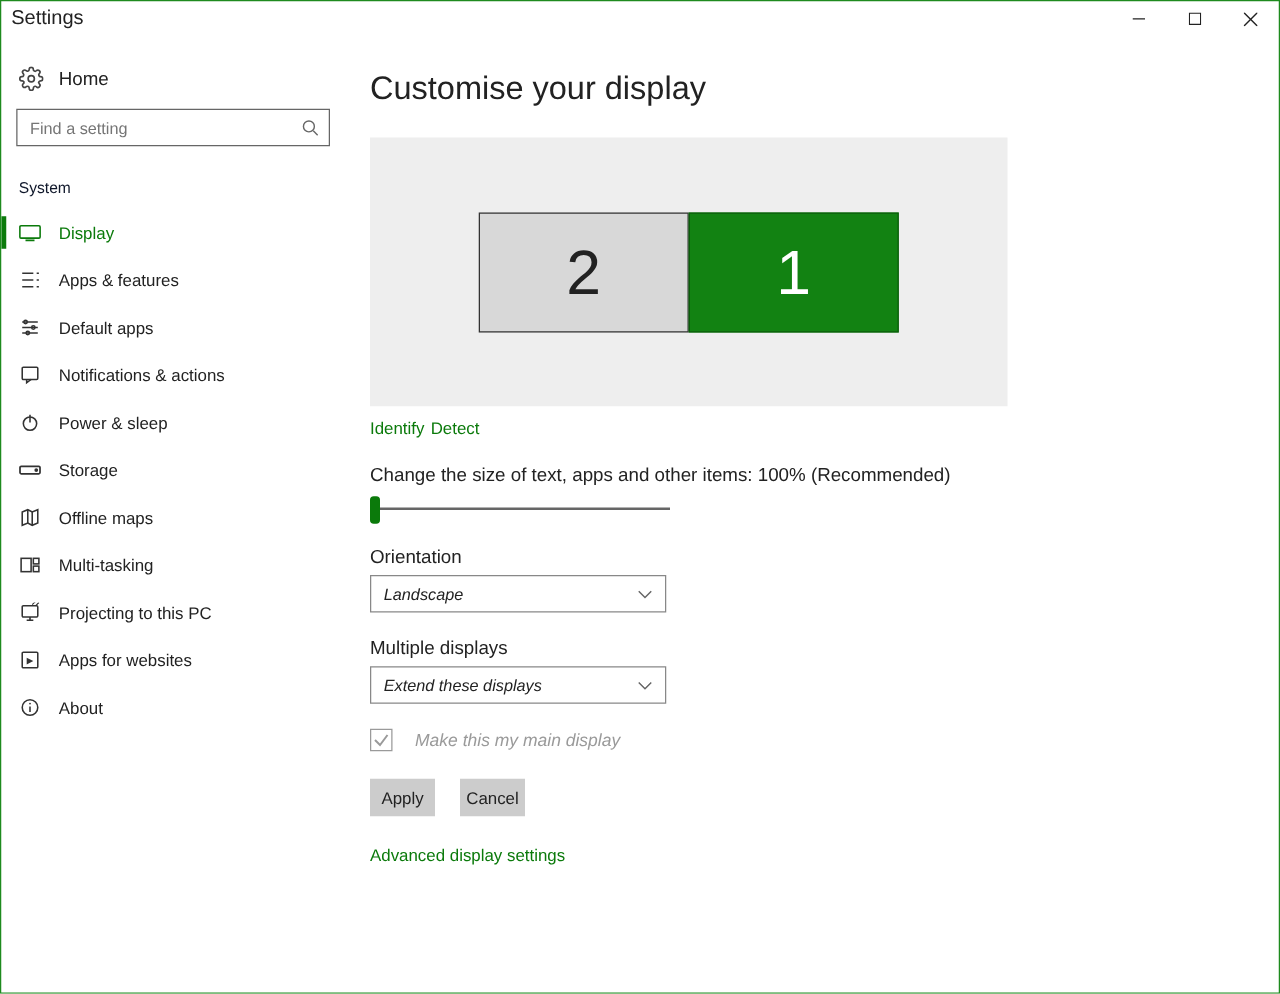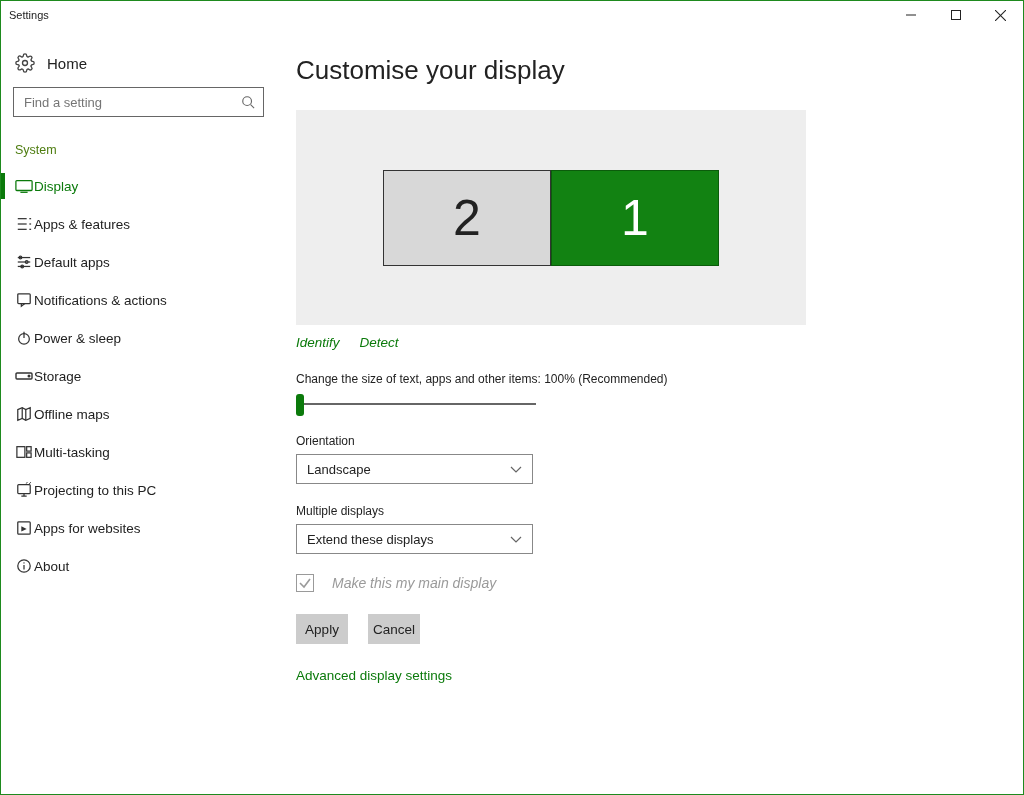--- a/index.html
+++ b/index.html
@@ -16,7 +16,7 @@
     height: 28px;
     display: flex; align-items: center;
     padding: 0 0 0 8px;
-    font-size: 11px;
+    font-size: 16px;
     border-bottom: 0;
   }
   .titlebar .title { flex: 0 0 auto; }

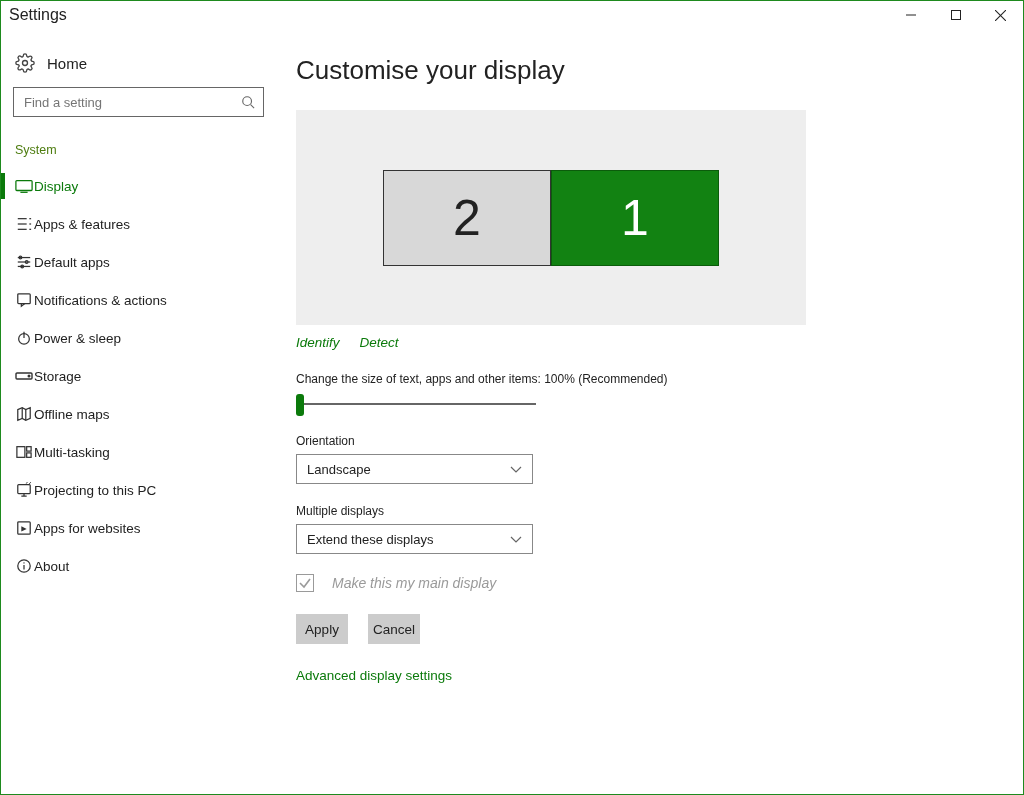--- a/index.html
+++ b/index.html
@@ -60,7 +60,7 @@
   }
   .searchbox .mag { width: 14px; height: 14px; color: #666; }
   .section-label {
-    color: #4d7c0f; font-size: 12.5px;
+    color: #0f172a; font-size: 12.5px;
     padding: 4px 4px 10px 4px;
   }
   .navlist { display: flex; flex-direction: column; }

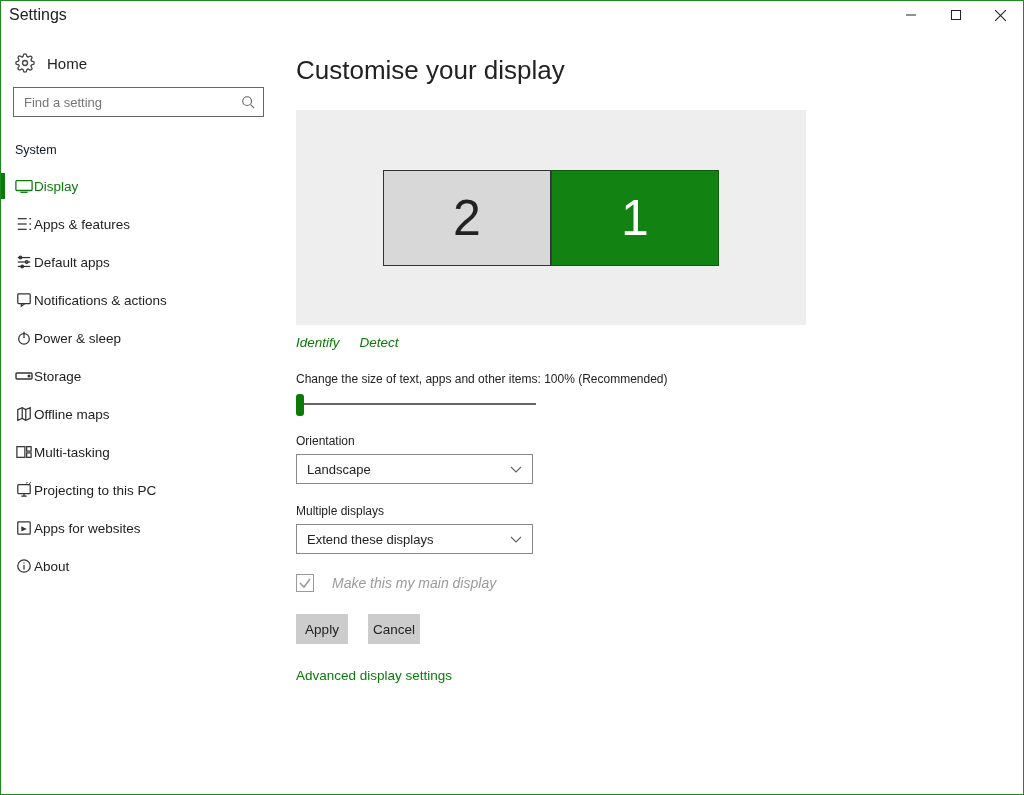--- a/index.html
+++ b/index.html
@@ -66,7 +66,7 @@
   .navlist { display: flex; flex-direction: column; }
   .navitem {
     display: flex; align-items: center;
-    gap: 1px;
+    gap: 14px;
     padding: 10px 4px 10px 4px;
     font-size: 13.5px;
     cursor: default;

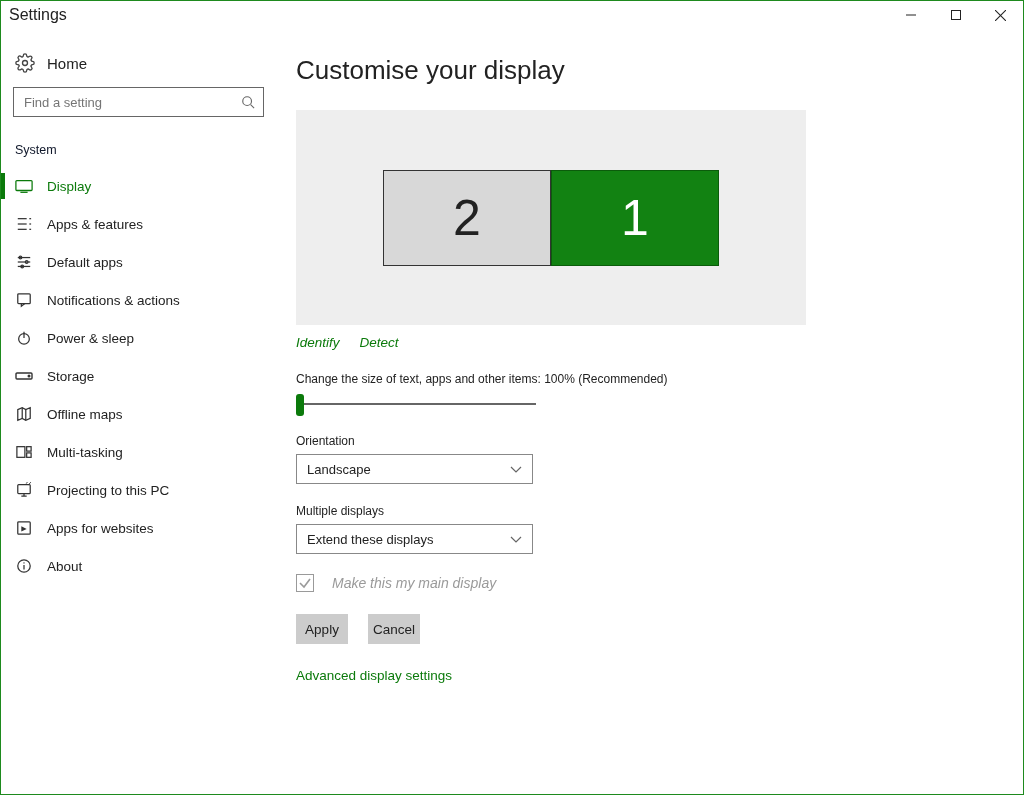--- a/index.html
+++ b/index.html
@@ -105,7 +105,7 @@
   }
   .monitor.m2 { width: 168px; background: #d8d8d8; color: #222; }
   .monitor.m1 { width: 168px; background: #128212; color: #fff; border-color:#0b5c0b; }
-  .linkrow { margin: 10px 0 22px 0; display: flex; gap: 20px; font-style: italic; }
+  .linkrow { margin: 10px 0 22px 0; display: flex; gap: 5px; }
   .linkrow .tlink { color: #0b7a0b; font-size: 13.5px; cursor: default; }
   .row-label { font-size: 12px; margin: 6px 0; }
   .slider-wrap { width: 240px; height: 24px; position: relative; margin: 4px 0 18px 0; }

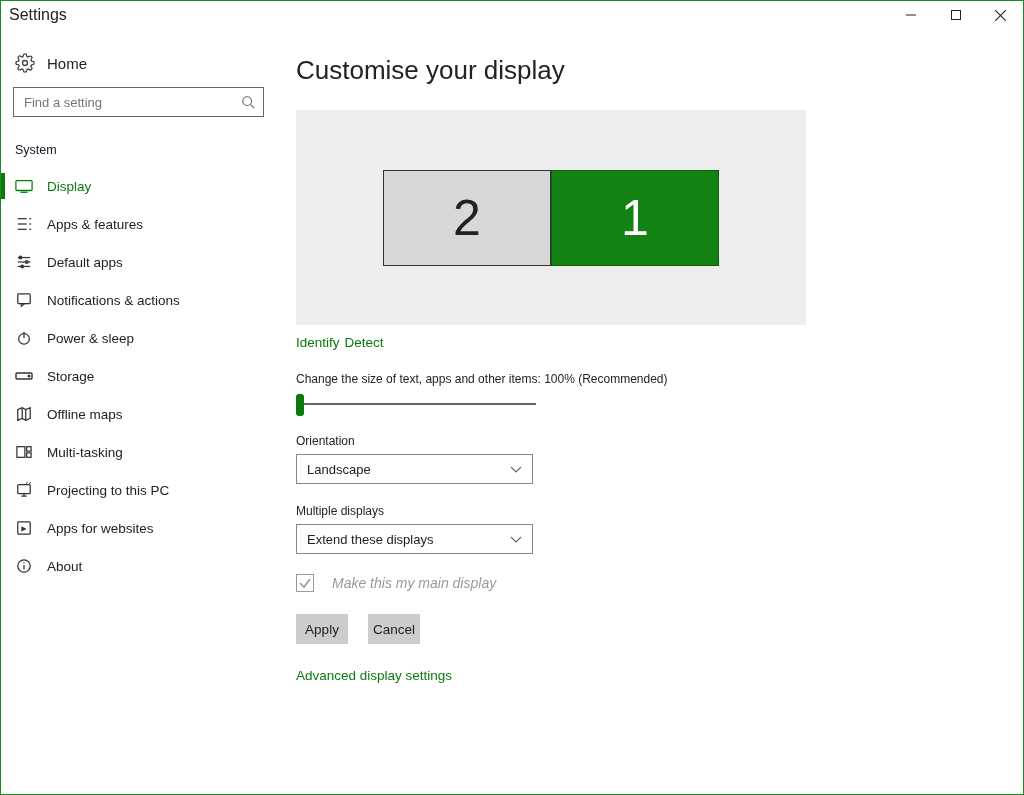--- a/index.html
+++ b/index.html
@@ -107,7 +107,7 @@
   .monitor.m1 { width: 168px; background: #128212; color: #fff; border-color:#0b5c0b; }
   .linkrow { margin: 10px 0 22px 0; display: flex; gap: 5px; }
   .linkrow .tlink { color: #0b7a0b; font-size: 13.5px; cursor: default; }
-  .row-label { font-size: 12px; margin: 6px 0; }
+  .row-label { font-size: 15px; margin: 6px 0; }
   .slider-wrap { width: 240px; height: 24px; position: relative; margin: 4px 0 18px 0; }
   .slider-track { position: absolute; left: 4px; right: 0; top: 11px; height: 2px; background: #666; }
   .slider-thumb { position: absolute; left: 0; top: 2px; width: 8px; height: 22px; background: #0b7a0b; border-radius: 3px; }

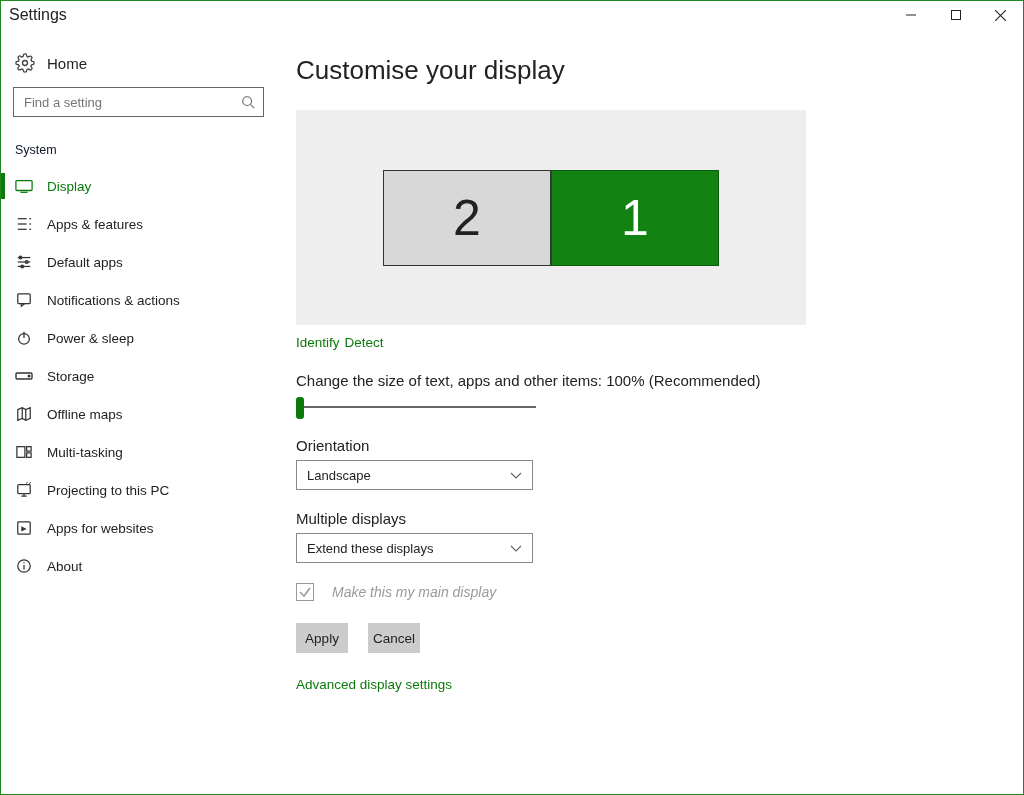--- a/index.html
+++ b/index.html
@@ -121,6 +121,7 @@
     margin-bottom: 20px;
     cursor: default;
     background: #fff;
+    font-style: italic;
   }
   .dropdown .chev { color: #666; }
   .checkrow {

